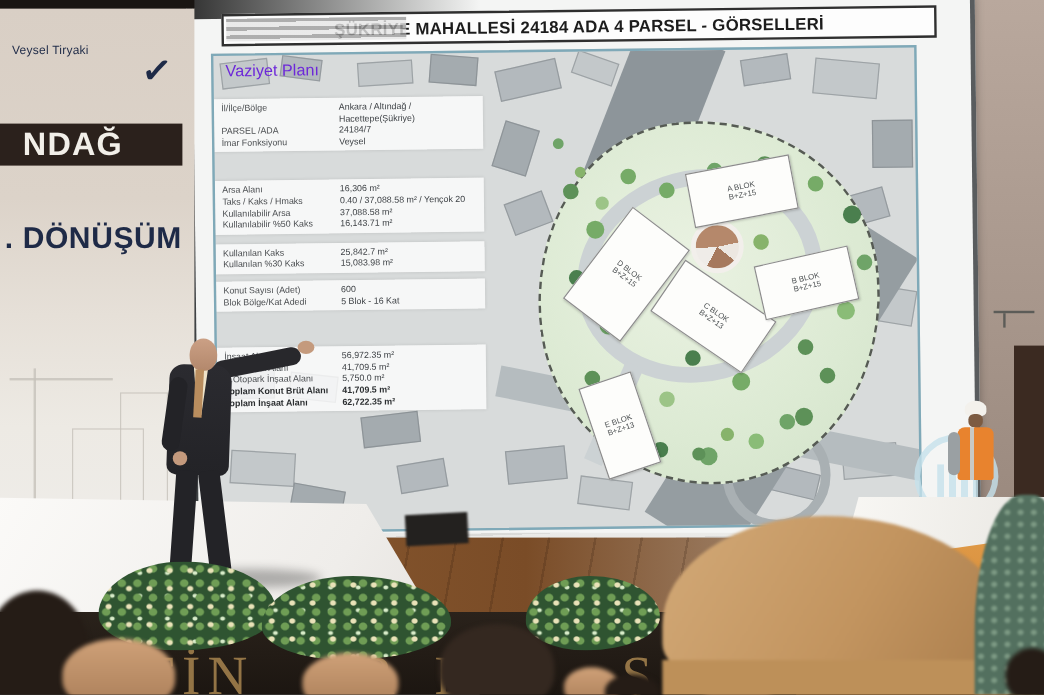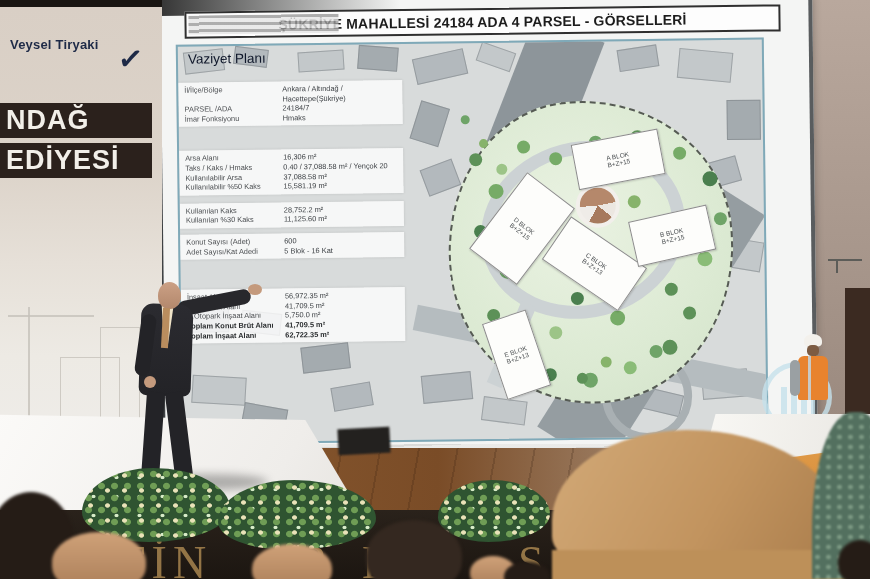--- a/index.html
+++ b/index.html
@@ -71,7 +71,7 @@
     background:linear-gradient(180deg,#d9cfc5 0%,#dcd3c9 34%,#e6e0d8 55%,#edeae4 75%,#efedea 100%);
     border-top:7px solid #191512;}
   .brand{position:absolute;left:10px;top:30px;}
-  .brand-top{font-size:13px;font-weight:bold;color:#1e2a47;letter-spacing:.2px;}
+  .brand-top{font-size:10px;font-weight:normal;color:#1e2a47;letter-spacing:.2px;}
   .brand-name{font-size:30px;font-weight:bold;color:#149a96;letter-spacing:1px;line-height:30px;}
   .check-icon{position:absolute;left:118px;top:34px;font-size:30px;font-weight:bold;color:#1e2a47;transform:rotate(6deg);}
   .bar{position:absolute;left:0;width:152px;height:35px;background:#2b211c;

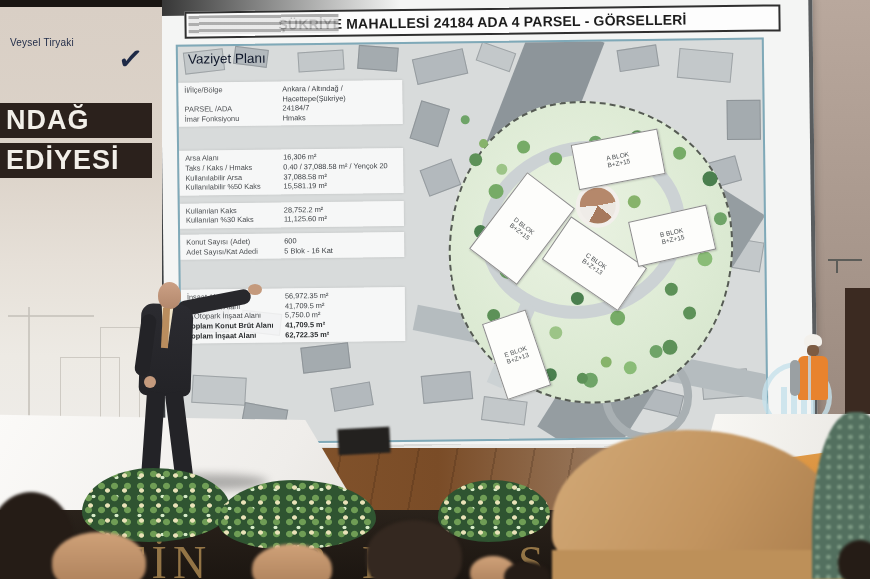--- a/index.html
+++ b/index.html
@@ -23,7 +23,7 @@
   .slide-title{font-size:14px;font-weight:bold;color:#1c1c1c;letter-spacing:.2px;white-space:nowrap;}
   .content-box{position:absolute;left:15px;top:45px;width:588px;height:400px;
     border:2px solid #7fa9b8;background:#d8dbdb;overflow:hidden;}
-  .vaziyet{position:absolute;left:10px;top:5px;font-size:13.5px;color:#0f172a;z-index:30;}
+  .vaziyet{position:absolute;left:10px;top:5px;font-size:13.5px;color:#6d28d9;z-index:30;}
   
   .map{position:absolute;inset:0;}
   .bld{position:absolute;border:1px solid rgba(120,126,130,.5);}

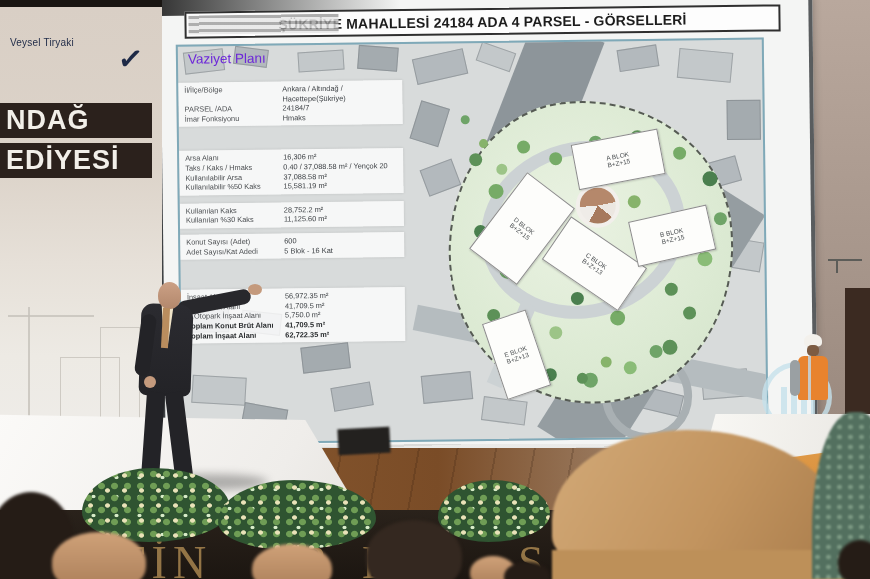--- a/index.html
+++ b/index.html
@@ -75,7 +75,7 @@
   .brand-name{font-size:30px;font-weight:bold;color:#149a96;letter-spacing:1px;line-height:30px;}
   .check-icon{position:absolute;left:118px;top:34px;font-size:30px;font-weight:bold;color:#1e2a47;transform:rotate(6deg);}
   .bar{position:absolute;left:0;width:152px;height:35px;background:#2b211c;
-    display:flex;align-items:center;padding-left:6px;font-size:27px;font-weight:bold;color:#f2efe9;letter-spacing:1px;}
+    display:flex;align-items:center;padding-left:19px;font-size:27px;font-weight:bold;color:#f2efe9;letter-spacing:1px;}
   .slogan{position:absolute;left:4px;top:178px;font-size:25px;font-weight:bold;color:#1e2a47;letter-spacing:.5px;}
   .sketch{position:absolute;border-color:#c6c2ba!important;opacity:.8;}
   

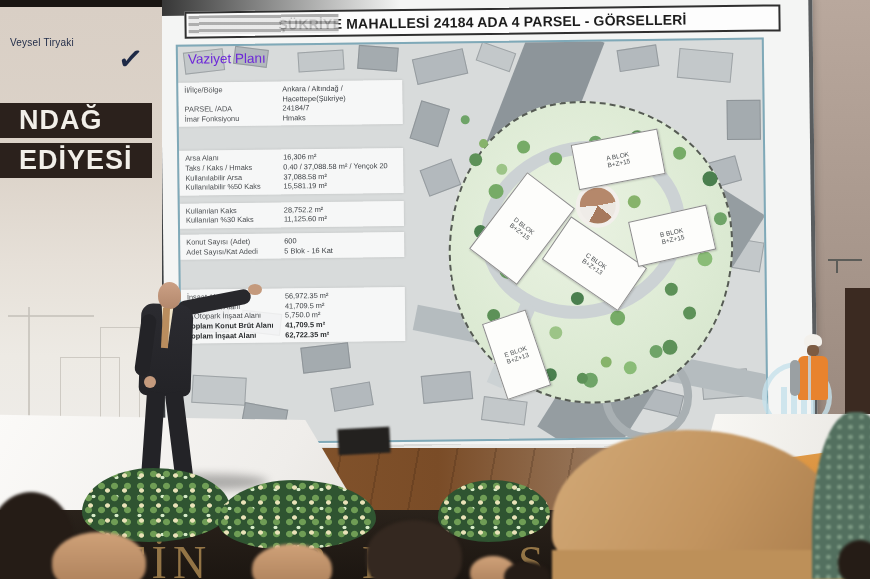--- a/index.html
+++ b/index.html
@@ -234,7 +234,7 @@
             </div>
           <div class="irow">
               <span class="il">İmar Fonksiyonu</span>
-              <span class="iv">Hmaks</span>
+              <span class="iv">Veysel</span>
             </div>
         </div>
         <div class="isec gap8">

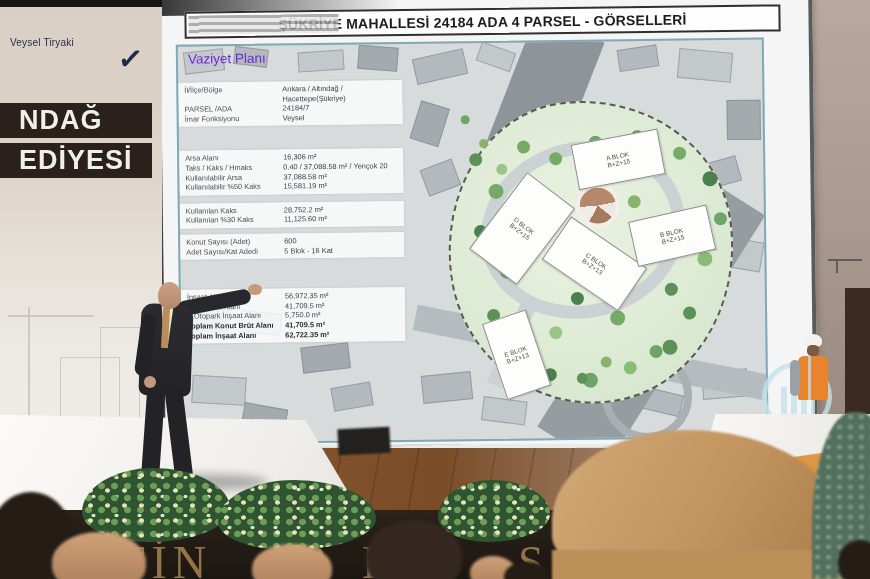--- a/index.html
+++ b/index.html
@@ -307,7 +307,6 @@
     </div>
     <div class="check-icon">✓</div>
     <div class="bar" style="top:96px">NDAĞ</div>
-    <div class="bar" style="top:136px">EDİYESİ</div>
     <div class="sketch" style="left:28px;top:300px;width:2px;height:130px;border-left:2px solid;position:absolute"></div>
     <div class="sketch" style="left:8px;top:308px;width:86px;height:2px;border-top:2px solid;position:absolute"></div>
     <div class="sketch" style="left:60px;top:350px;width:60px;height:70px;border:1.5px solid;position:absolute"></div>

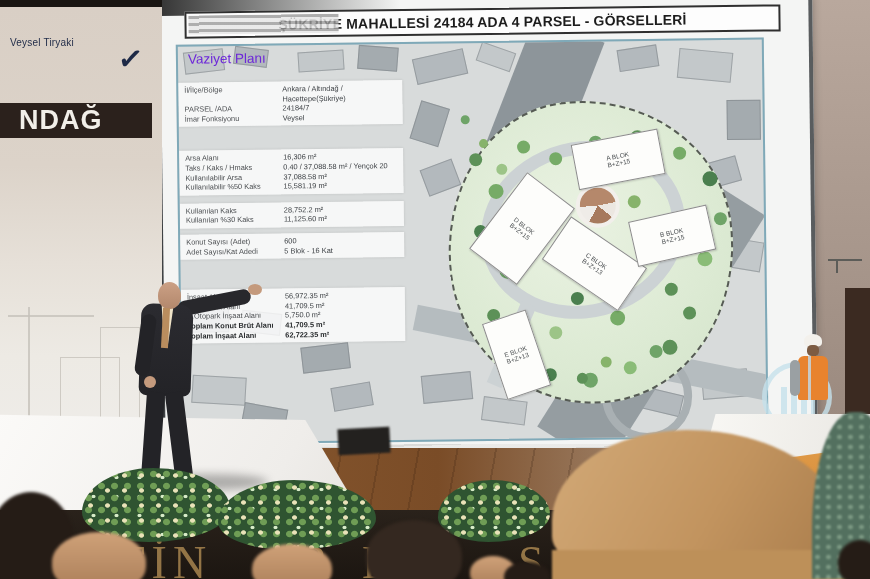--- a/index.html
+++ b/index.html
@@ -307,6 +307,7 @@
     </div>
     <div class="check-icon">✓</div>
     <div class="bar" style="top:96px">NDAĞ</div>
+    <div class="slogan">. DÖNÜŞÜM</div>
     <div class="sketch" style="left:28px;top:300px;width:2px;height:130px;border-left:2px solid;position:absolute"></div>
     <div class="sketch" style="left:8px;top:308px;width:86px;height:2px;border-top:2px solid;position:absolute"></div>
     <div class="sketch" style="left:60px;top:350px;width:60px;height:70px;border:1.5px solid;position:absolute"></div>

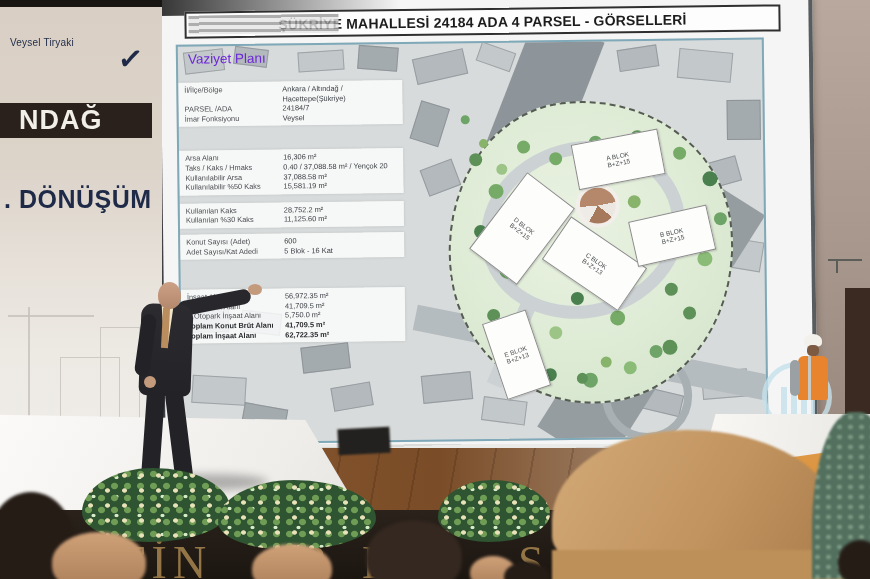--- a/index.html
+++ b/index.html
@@ -252,7 +252,7 @@
             </div>
           <div class="irow">
               <span class="il">Kullanılabilir %50 Kaks</span>
-              <span class="iv">15,581.19 m²</span>
+              <span class="iv">16,143.71 m²</span>
             </div>
         </div>
         <div class="isec gap6">

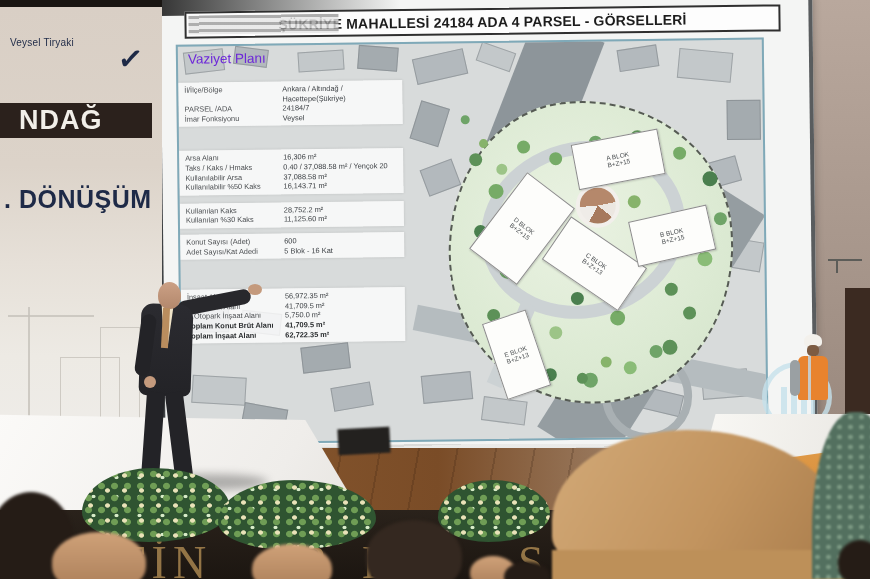--- a/index.html
+++ b/index.html
@@ -258,7 +258,7 @@
         <div class="isec gap6">
           <div class="irow">
               <span class="il">Kullanılan Kaks</span>
-              <span class="iv">28,752.2 m²</span>
+              <span class="iv">25,842.7 m²</span>
             </div>
           <div class="irow">
               <span class="il">Kullanılan %30 Kaks</span>

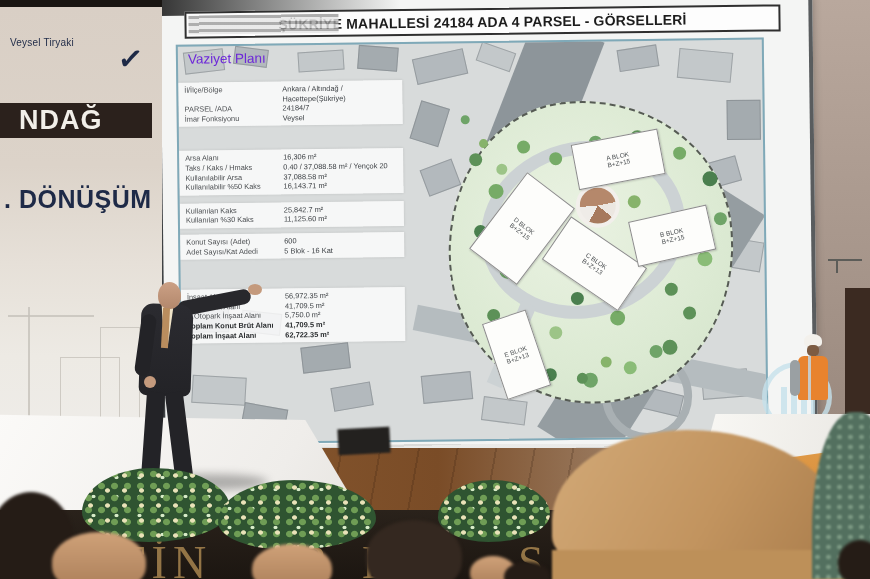--- a/index.html
+++ b/index.html
@@ -262,7 +262,7 @@
             </div>
           <div class="irow">
               <span class="il">Kullanılan %30 Kaks</span>
-              <span class="iv">11,125.60 m²</span>
+              <span class="iv">15,083.98 m²</span>
             </div>
         </div>
         <div class="isec gap30">

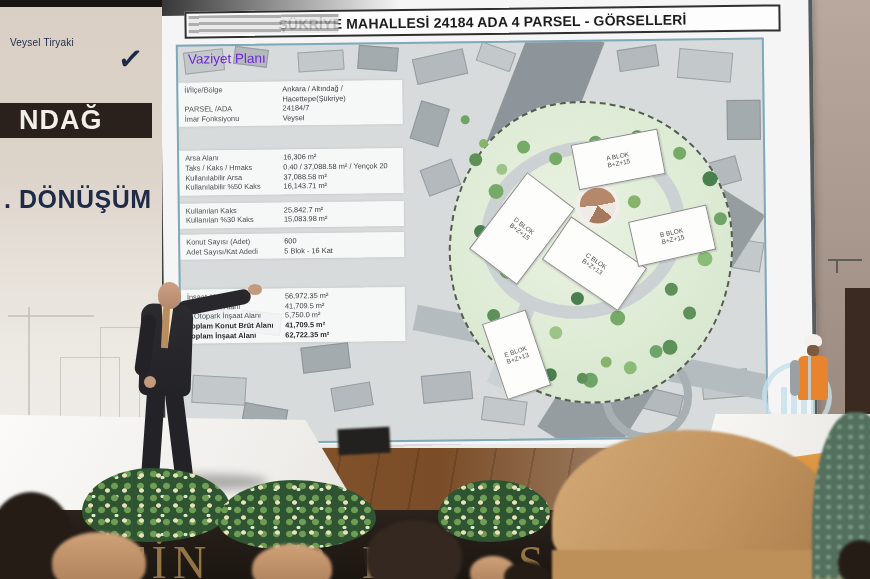--- a/index.html
+++ b/index.html
@@ -271,7 +271,7 @@
               <span class="iv">600</span>
             </div>
           <div class="irow">
-              <span class="il">Adet Sayısı/Kat Adedi</span>
+              <span class="il">Blok Bölge/Kat Adedi</span>
               <span class="iv">5 Blok - 16 Kat</span>
             </div>
         </div>

